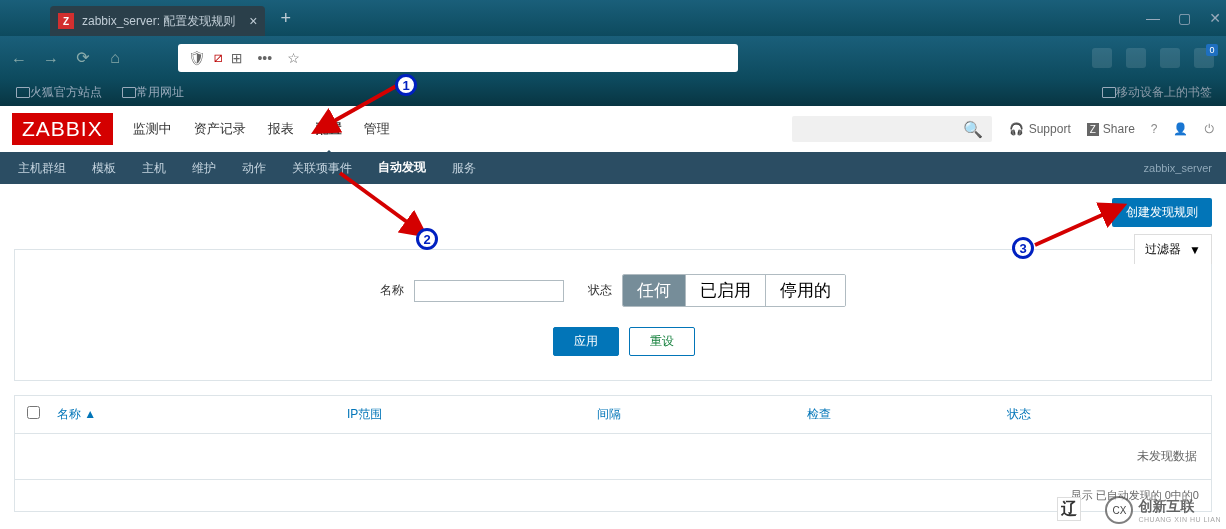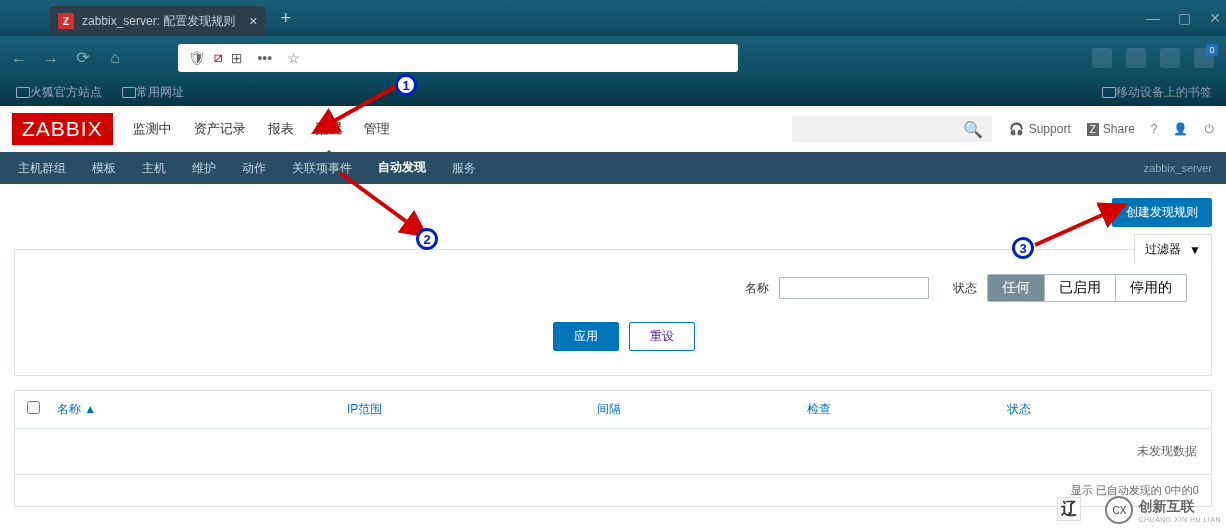--- a/index.html
+++ b/index.html
@@ -54,7 +54,7 @@
     .z-filtertab { position: absolute; right: 14px; top: 50px; background: #fff; border: 1px solid #ddd; border-bottom: none; padding: 6px 10px; display: flex; align-items: center; gap: 8px; font-size: 12px; }
     
     .z-filterbox { margin-top: 55px; border: 1px solid #dde4e8; padding: 24px; background: #fff; }
-    .z-filterrow { display: flex; align-items: center; justify-content: flex-end; gap: 24px; }
+    .z-filterrow { display: flex; align-items: center; justify-content: center; gap: 24px; }
     .z-fieldgroup { display: flex; align-items: center; gap: 10px; }
     .z-label { font-size: 12px; color: #333; }
     .z-input { width: 150px; height: 22px; border: 1px solid #b0bbc1; padding: 0 5px; }

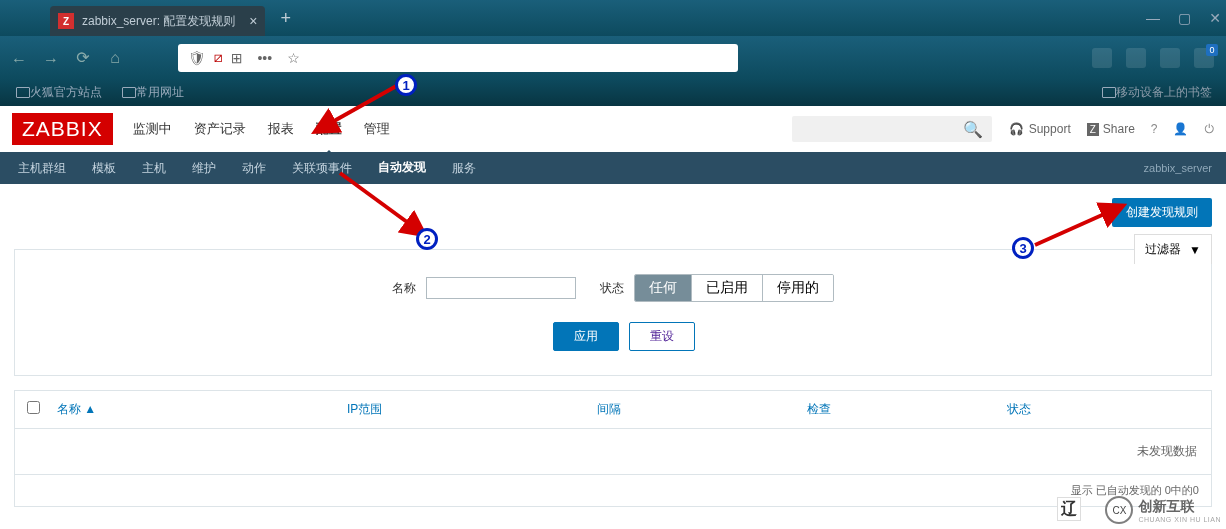--- a/index.html
+++ b/index.html
@@ -59,7 +59,7 @@
     .z-label { font-size: 12px; color: #333; }
     .z-input { width: 150px; height: 22px; border: 1px solid #b0bbc1; padding: 0 5px; }
     .z-btngroup { display: flex; border: 1px solid #b0bbc1; border-radius: 2px; overflow: hidden; }
-    .z-btngroup-btn { padding: 4px 14px; font-size: 14px; background: #fff; cursor: pointer; border-right: 1px solid #b0bbc1; }
+    .z-btngroup-btn { padding: 4px 14px; font-size: 17px; background: #fff; cursor: pointer; border-right: 1px solid #b0bbc1; }
     .z-btngroup-btn:last-child { border-right: none; }
     .z-btngroup-btn.active { background: #768d99; color: #fff; }
     .z-actions { display: flex; justify-content: center; gap: 10px; margin-top: 20px; }

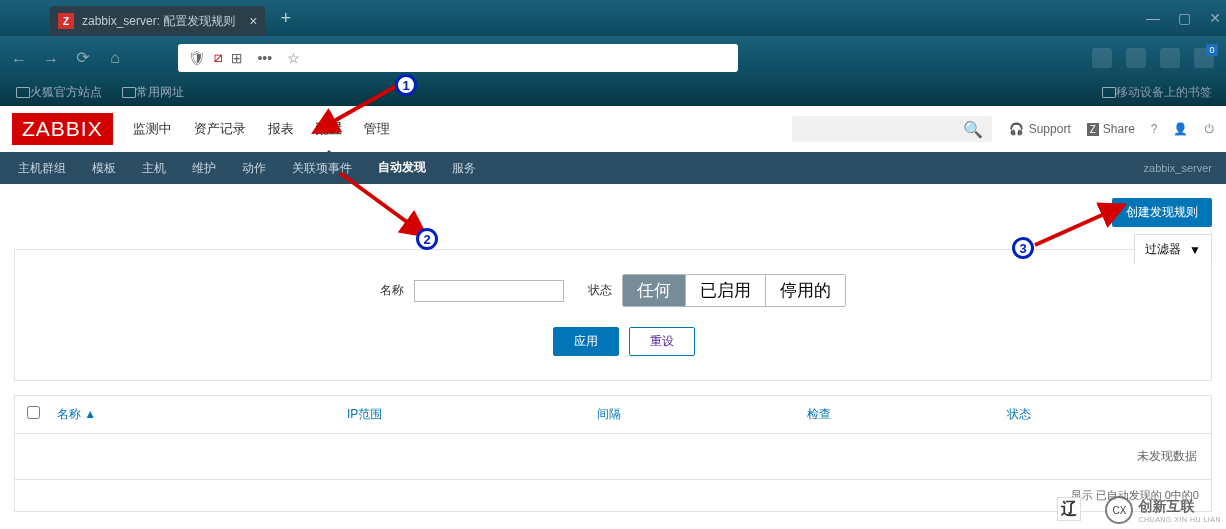--- a/index.html
+++ b/index.html
@@ -64,7 +64,7 @@
     .z-btngroup-btn.active { background: #768d99; color: #fff; }
     .z-actions { display: flex; justify-content: center; gap: 10px; margin-top: 20px; }
     .z-btn-primary { background: #0275b8; color: #fff; border: 1px solid #0275b8; padding: 5px 20px; font-size: 12px; cursor: pointer; border-radius: 2px; margin-left: 22px; }
-    .z-btn-default { background: #fff; color: #4c1d95; border: 1px solid #0275b8; padding: 5px 20px; font-size: 12px; cursor: pointer; border-radius: 2px; }
+    .z-btn-default { background: #fff; color: #15803d; border: 1px solid #0275b8; padding: 5px 20px; font-size: 12px; cursor: pointer; border-radius: 2px; }
     
     .z-table { margin-top: 14px; border: 1px solid #dde4e8; }
     .z-thead { display: flex; padding: 10px 12px; border-bottom: 1px solid #dde4e8; font-size: 12px; color: #0275b8; }

